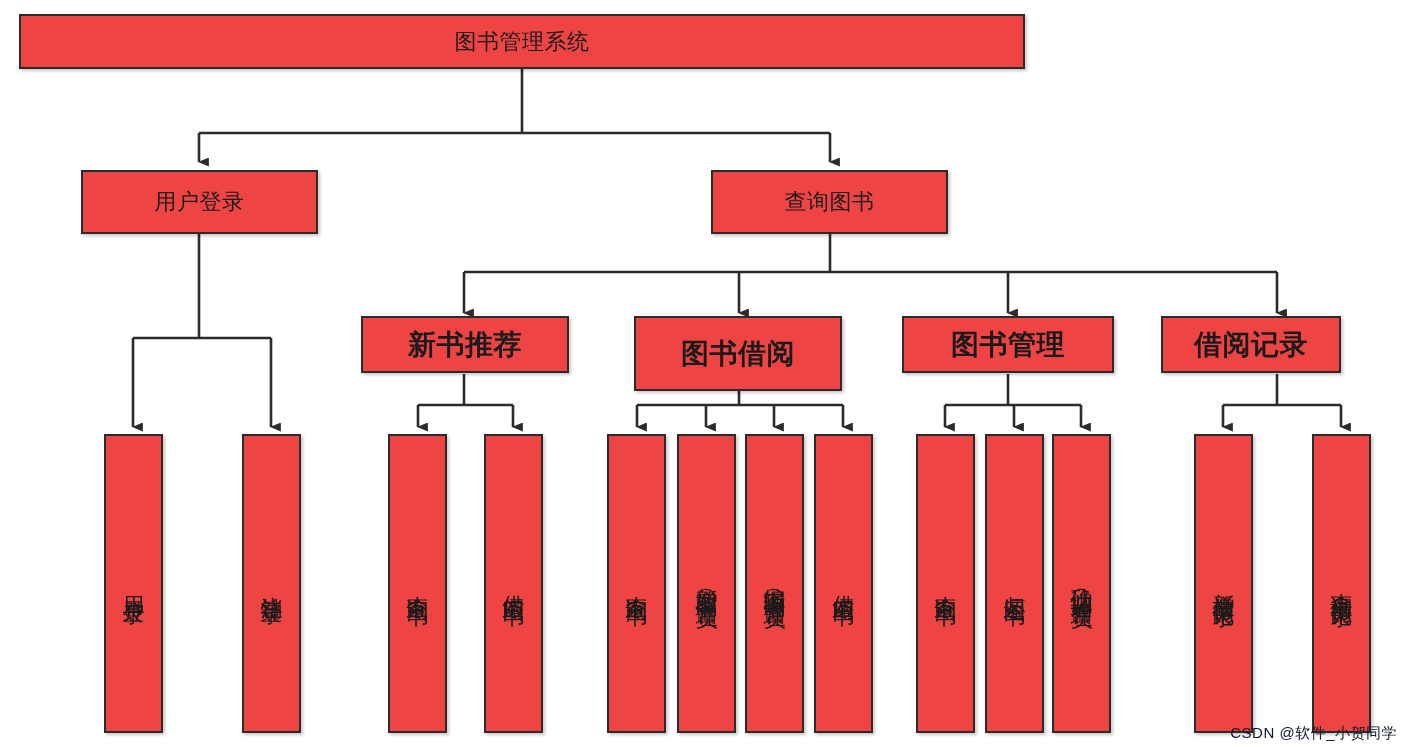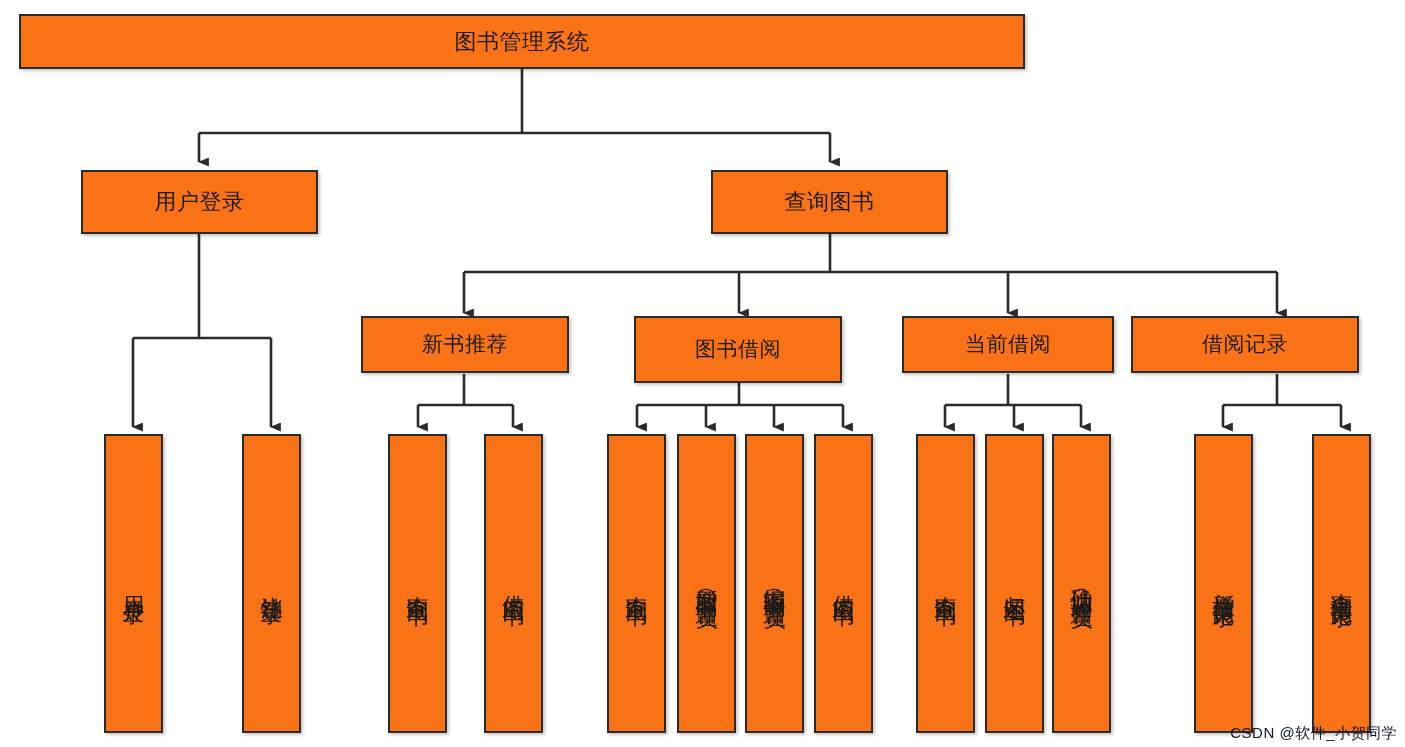--- a/index.html
+++ b/index.html
@@ -29,7 +29,7 @@
   .node-box {
     position: absolute;
     box-sizing: border-box;
-    background: #f97316;
+    background: #ef4444;
     border: 2px solid #2b2b2b;
     box-shadow: 2px 2px 3px rgba(0,0,0,0.22);
     display: flex;

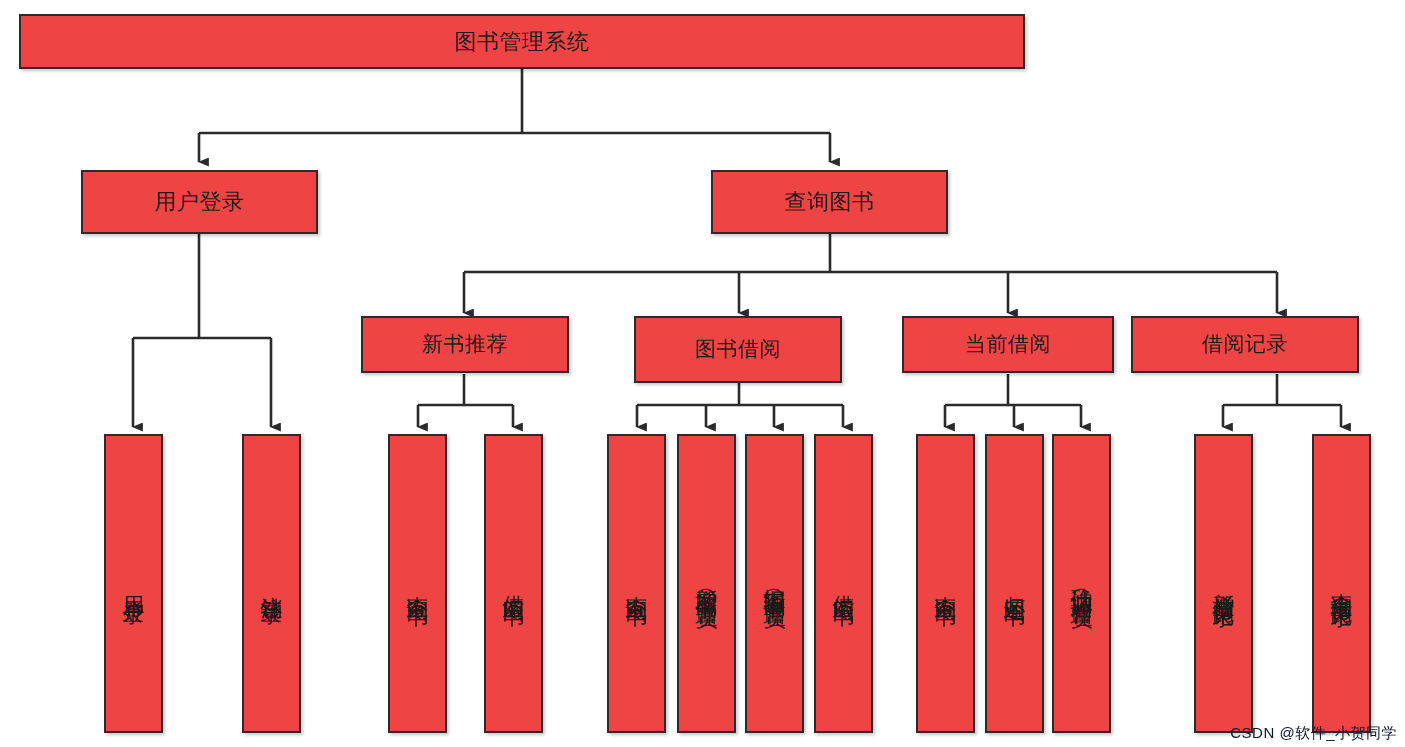--- a/index.html
+++ b/index.html
@@ -56,7 +56,7 @@
   }
   .node-box.root .node-label { font-size: 22px; }
   .node-box.level2 .node-label { font-size: 22px; }
-  .node-box.level3 .node-label { font-size: 21px; }
+  .node-box.level3 .node-label { font-size: 28px; font-weight: bold; }
 
   .watermark {
     position: absolute;

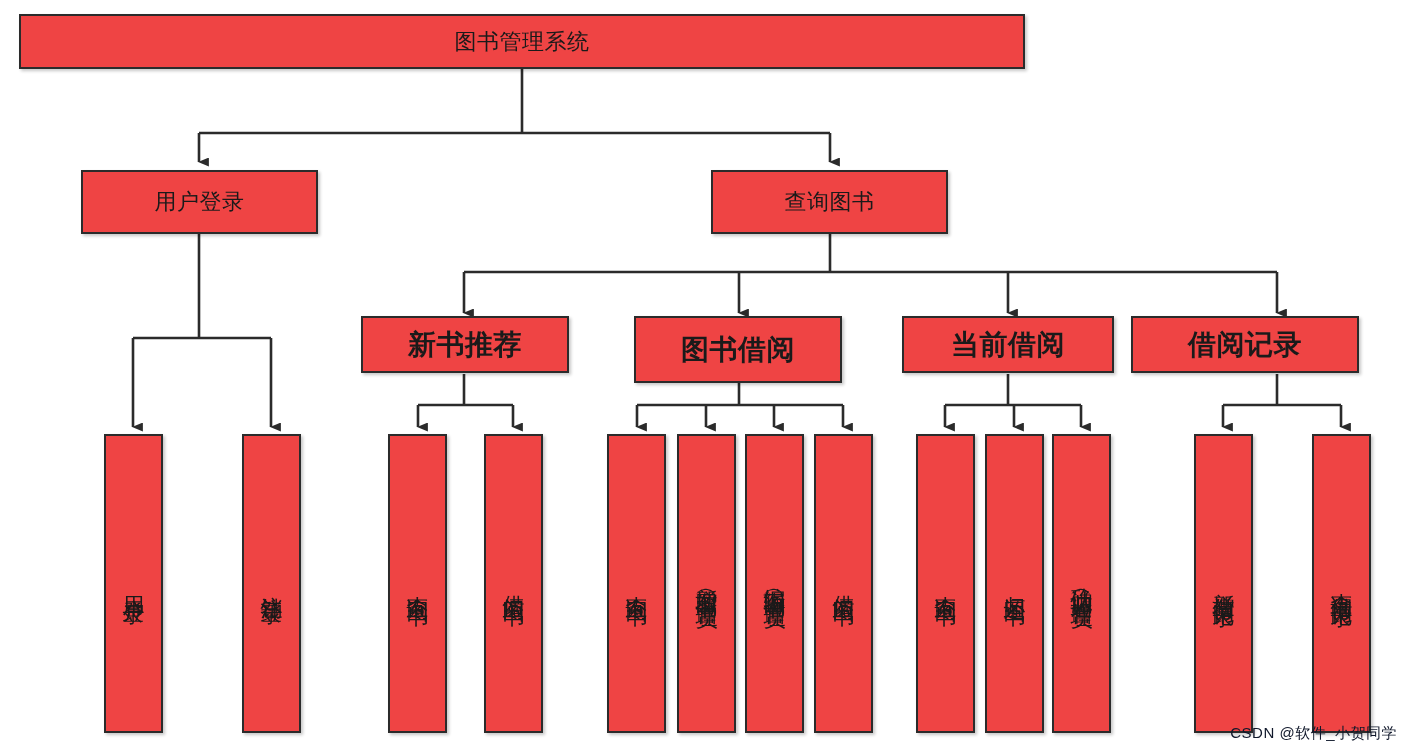--- a/index.html
+++ b/index.html
@@ -140,7 +140,7 @@
     <span class="node-label">新书推荐</span>
   </div>
 
-  <div class="node-box level3" style="left:634px; top:316px; width:208px; height:67px;">
+  <div class="node-box level3" style="left:634px; top:316px; width:208px; height:75px;">
     <span class="node-label">图书借阅</span>
   </div>
 

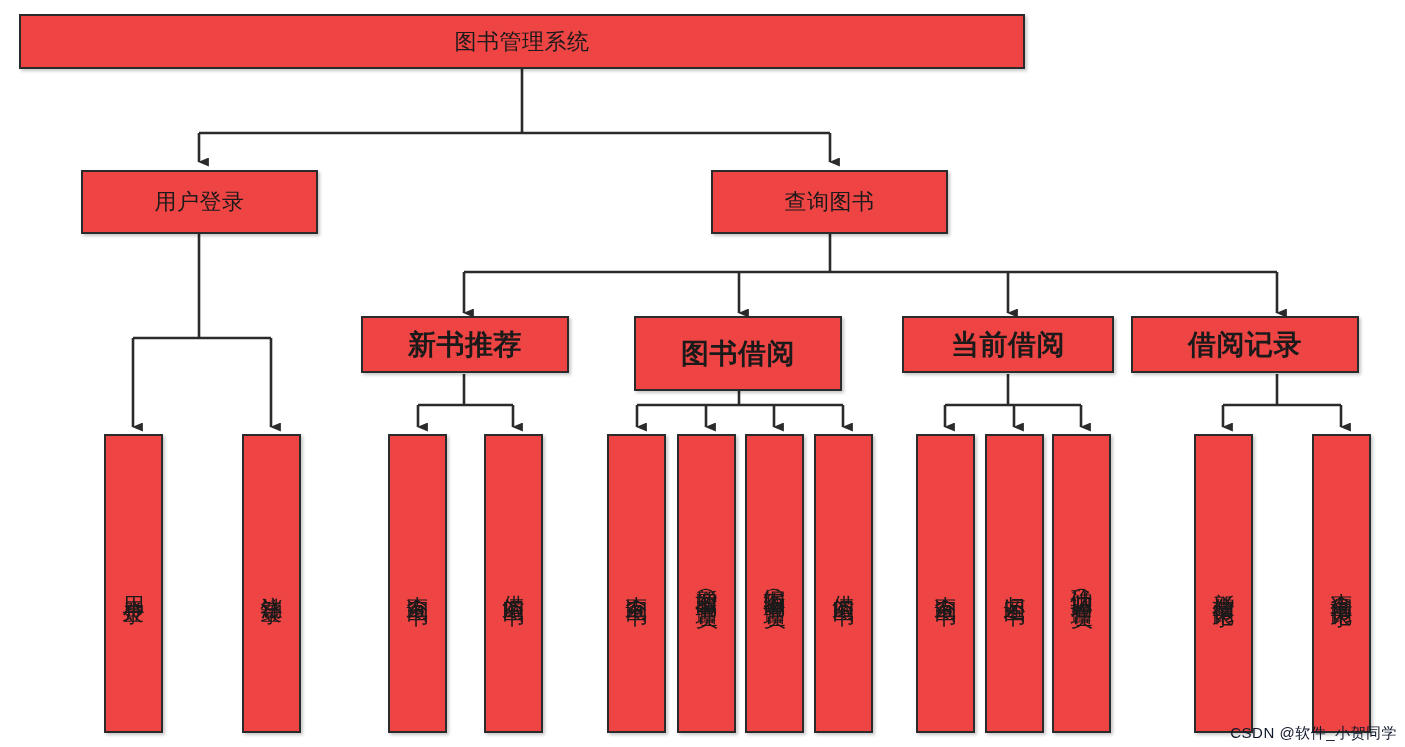--- a/index.html
+++ b/index.html
@@ -145,7 +145,7 @@
   </div>
 
   <div class="node-box level3" style="left:902px; top:316px; width:212px; height:57px;">
-    <span class="node-label">当前借阅</span>
+    <span class="node-label">图书管理</span>
   </div>
 
   <div class="node-box level3" style="left:1131px; top:316px; width:228px; height:57px;">

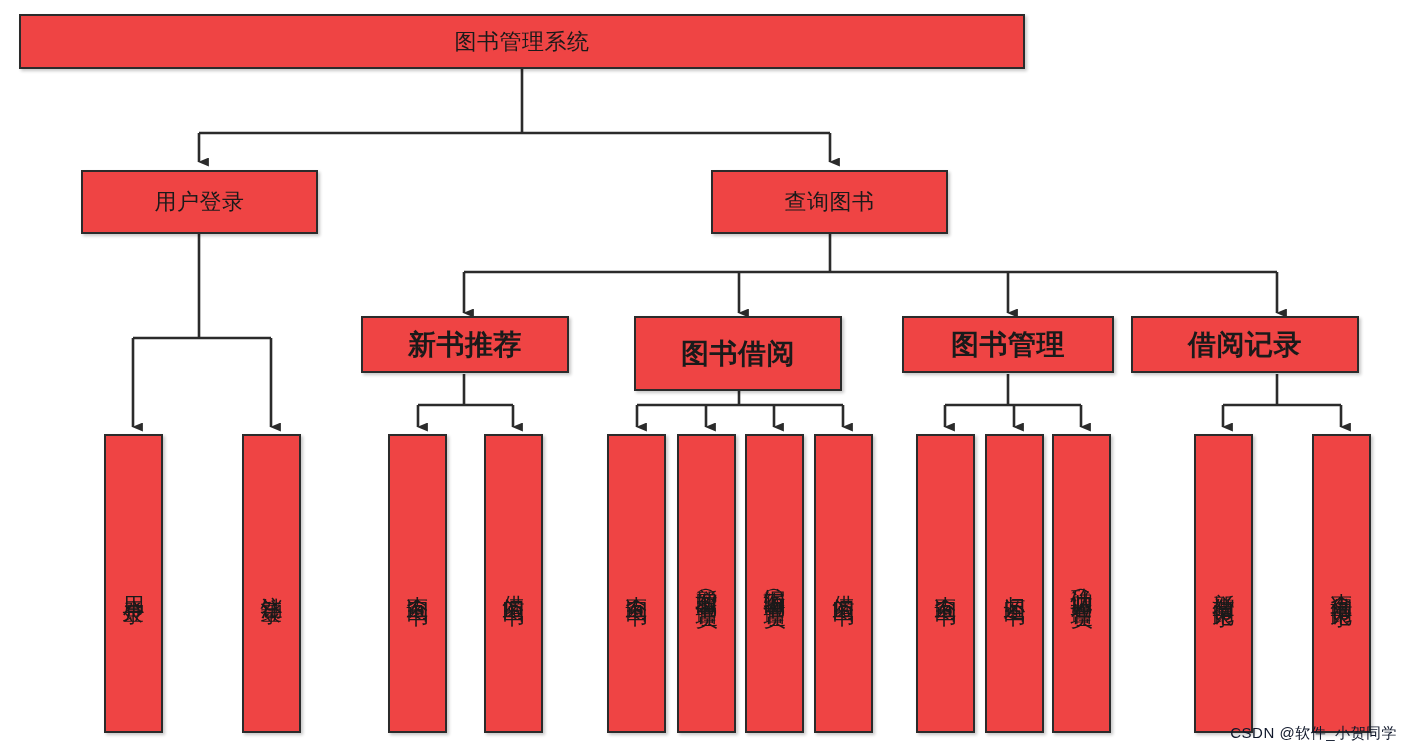--- a/index.html
+++ b/index.html
@@ -148,7 +148,7 @@
     <span class="node-label">图书管理</span>
   </div>
 
-  <div class="node-box level3" style="left:1131px; top:316px; width:228px; height:57px;">
+  <div class="node-box level3" style="left:1161px; top:316px; width:180px; height:57px;">
     <span class="node-label">借阅记录</span>
   </div>
 

